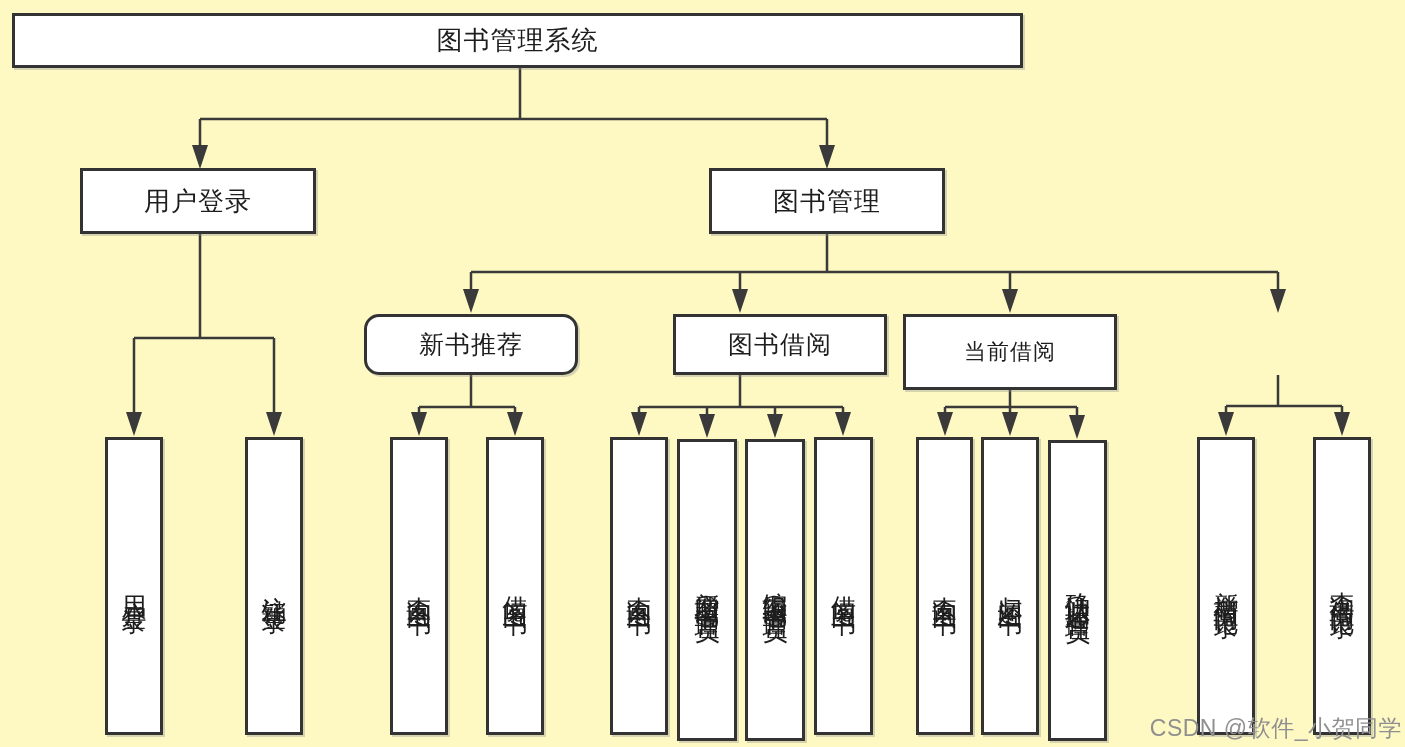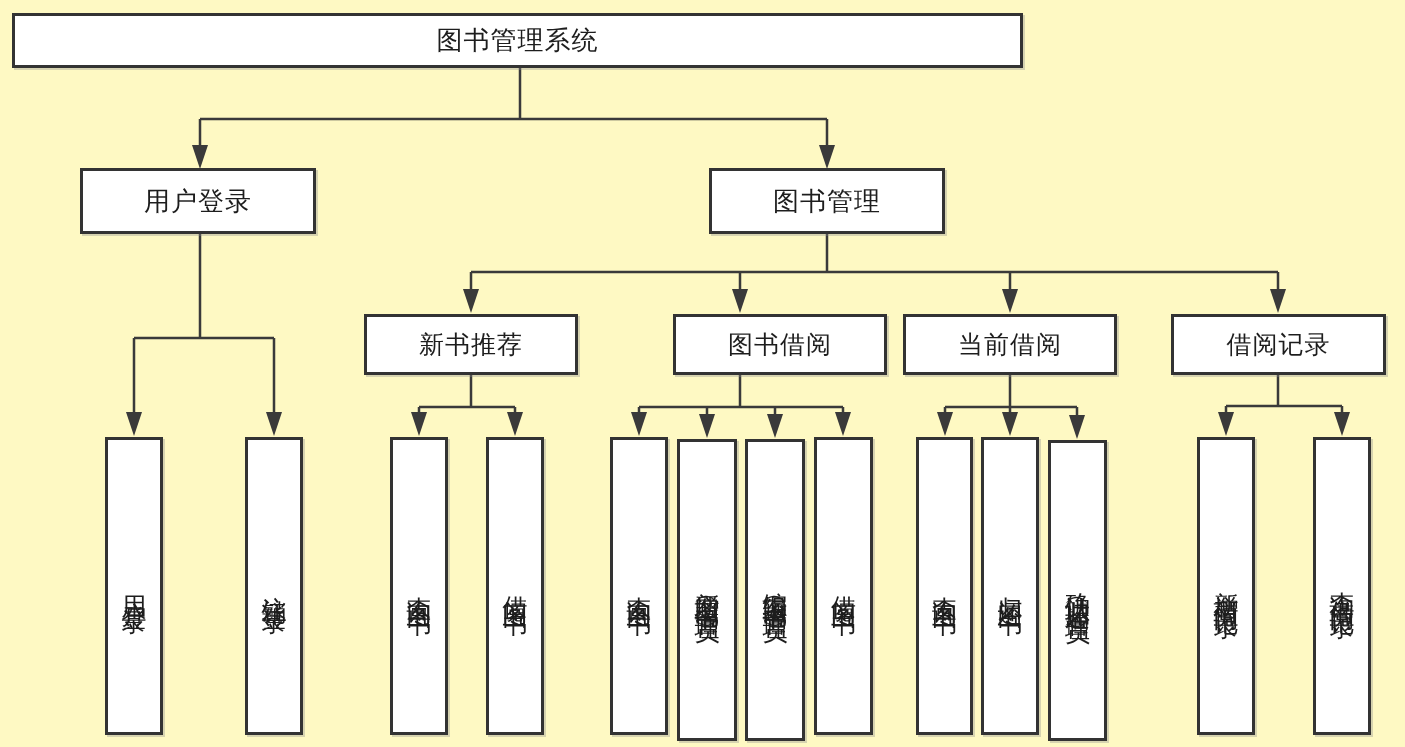--- a/index.html
+++ b/index.html
@@ -104,7 +104,7 @@
   <div class="box hbox" style="left:80px; top:168px; width:236px; height:66px;">用户登录</div>
   <div class="box hbox" style="left:709px; top:168px; width:236px; height:66px;">图书管理</div>
 
-  <div class="box hbox" style="left:364px; top:314px; width:214px; height:61px; font-size:25px;">新书推荐</div>
+  <div class="box hbox" style="left:364px; top:314px; width:214px; height:61px; font-size:25px;border-radius:15px;">新书推荐</div>
   <div class="box hbox" style="left:633px; top:314px; width:214px; height:61px; font-size:25px;margin-left:40px;">图书借阅</div>
   <div class="box hbox" style="left:903px; top:314px; width:214px; height:61px; font-size:25px;">当前借阅</div>
   <div class="box hbox" style="left:1171px; top:314px; width:215px; height:61px; font-size:25px;">借阅记录</div>

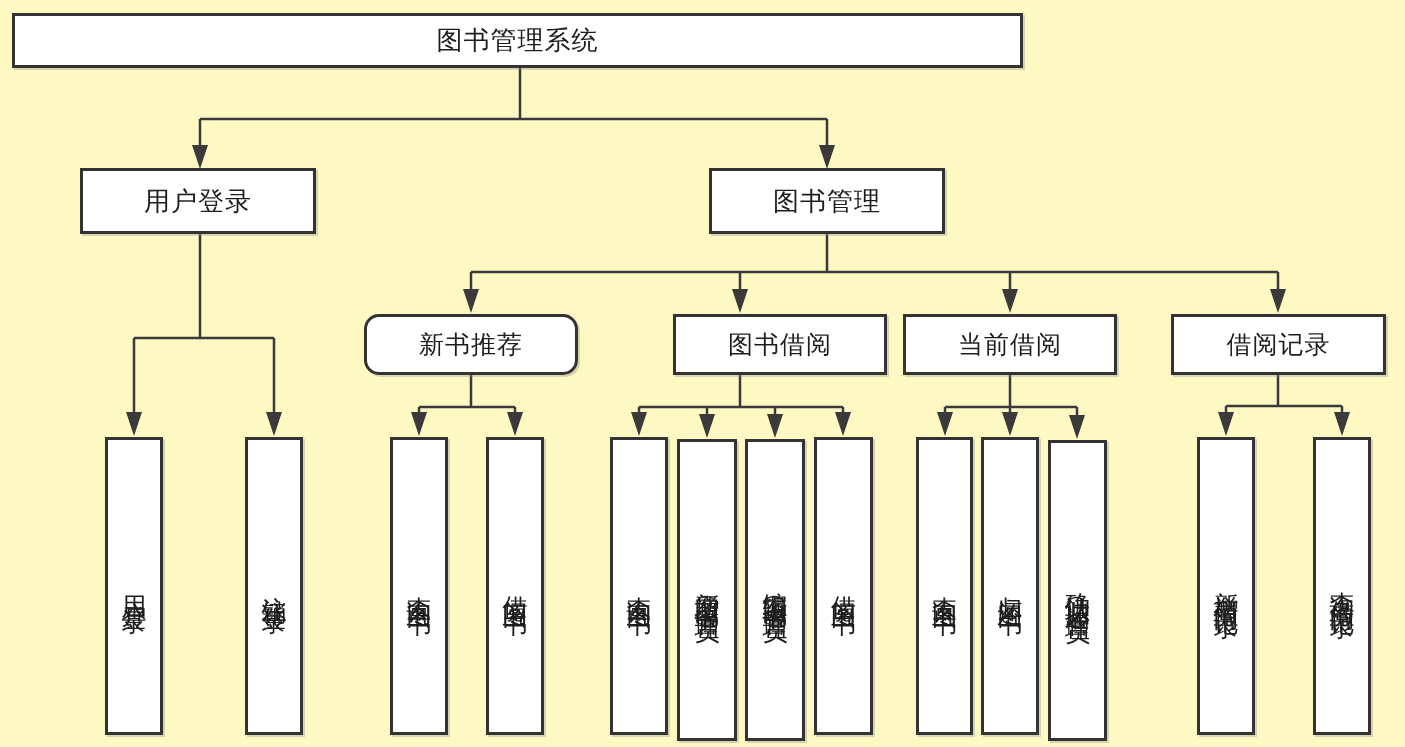--- a/index.html
+++ b/index.html
@@ -106,7 +106,7 @@
 
   <div class="box hbox" style="left:364px; top:314px; width:214px; height:61px; font-size:25px;border-radius:15px;">新书推荐</div>
   <div class="box hbox" style="left:633px; top:314px; width:214px; height:61px; font-size:25px;margin-left:40px;">图书借阅</div>
-  <div class="box hbox" style="left:903px; top:314px; width:214px; height:61px; font-size:25px;">当前借阅</div>
+  <div class="box hbox" style="left:903px; top:314px; width:214px; height:76px; font-size:22px;">当前借阅</div>
   <div class="box hbox" style="left:1171px; top:314px; width:215px; height:61px; font-size:25px;">借阅记录</div>
 
   <div class="box vbox" style="left:105px; top:437px; width:58px; height:298px;">用户登录</div>

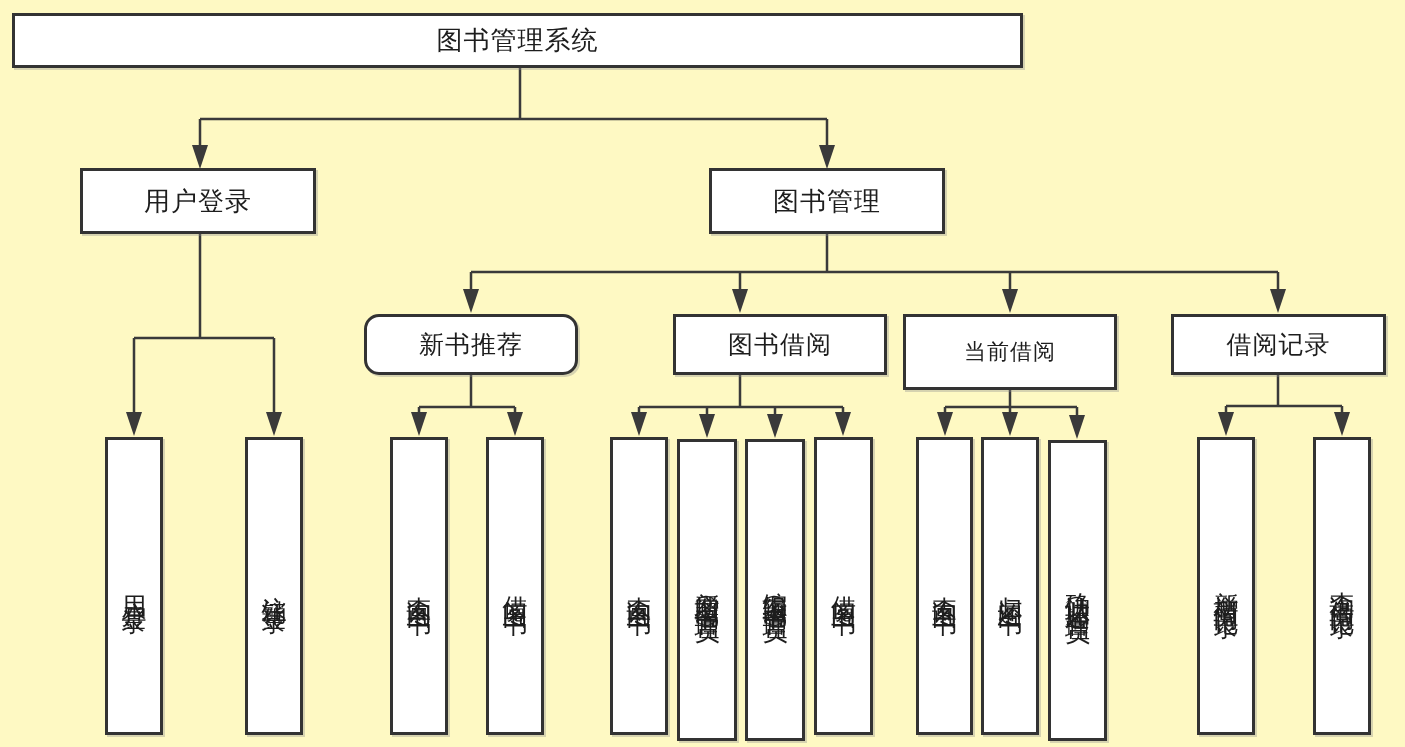--- a/index.html
+++ b/index.html
@@ -107,7 +107,6 @@
   <div class="box hbox" style="left:364px; top:314px; width:214px; height:61px; font-size:25px;border-radius:15px;">新书推荐</div>
   <div class="box hbox" style="left:633px; top:314px; width:214px; height:61px; font-size:25px;margin-left:40px;">图书借阅</div>
   <div class="box hbox" style="left:903px; top:314px; width:214px; height:76px; font-size:22px;">当前借阅</div>
-  <div class="box hbox" style="left:1171px; top:314px; width:215px; height:61px; font-size:25px;">借阅记录</div>
 
   <div class="box vbox" style="left:105px; top:437px; width:58px; height:298px;">用户登录</div>
   <div class="box vbox" style="left:245px; top:437px; width:58px; height:298px;">注销登录</div>

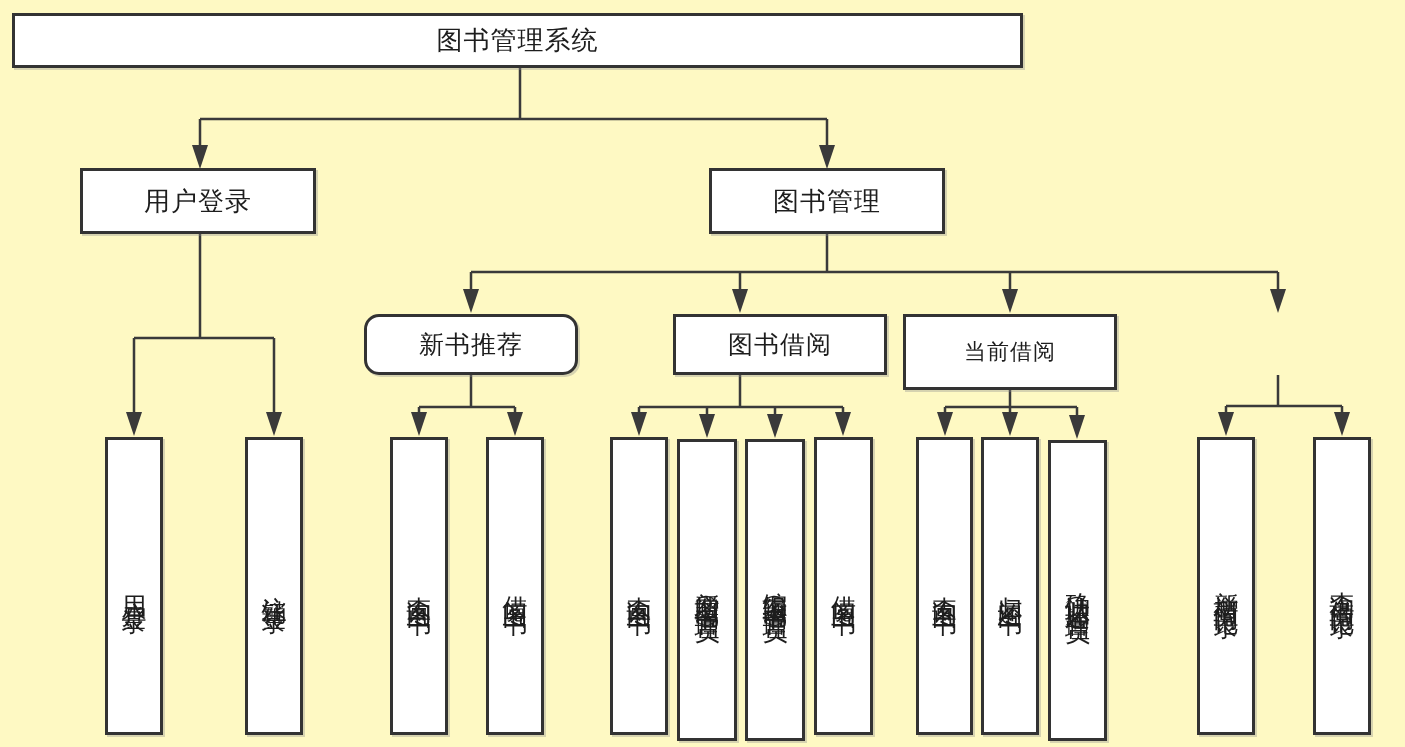--- a/index.html
+++ b/index.html
@@ -126,6 +126,7 @@
   <div class="box vbox" style="left:1197px; top:437px; width:58px; height:298px;">新增借阅记录</div>
   <div class="box vbox" style="left:1313px; top:437px; width:58px; height:298px;">查询借阅记录</div>
 
+  <div class="watermark">CSDN @软件_小贺同学</div>
 
 </div>
 

